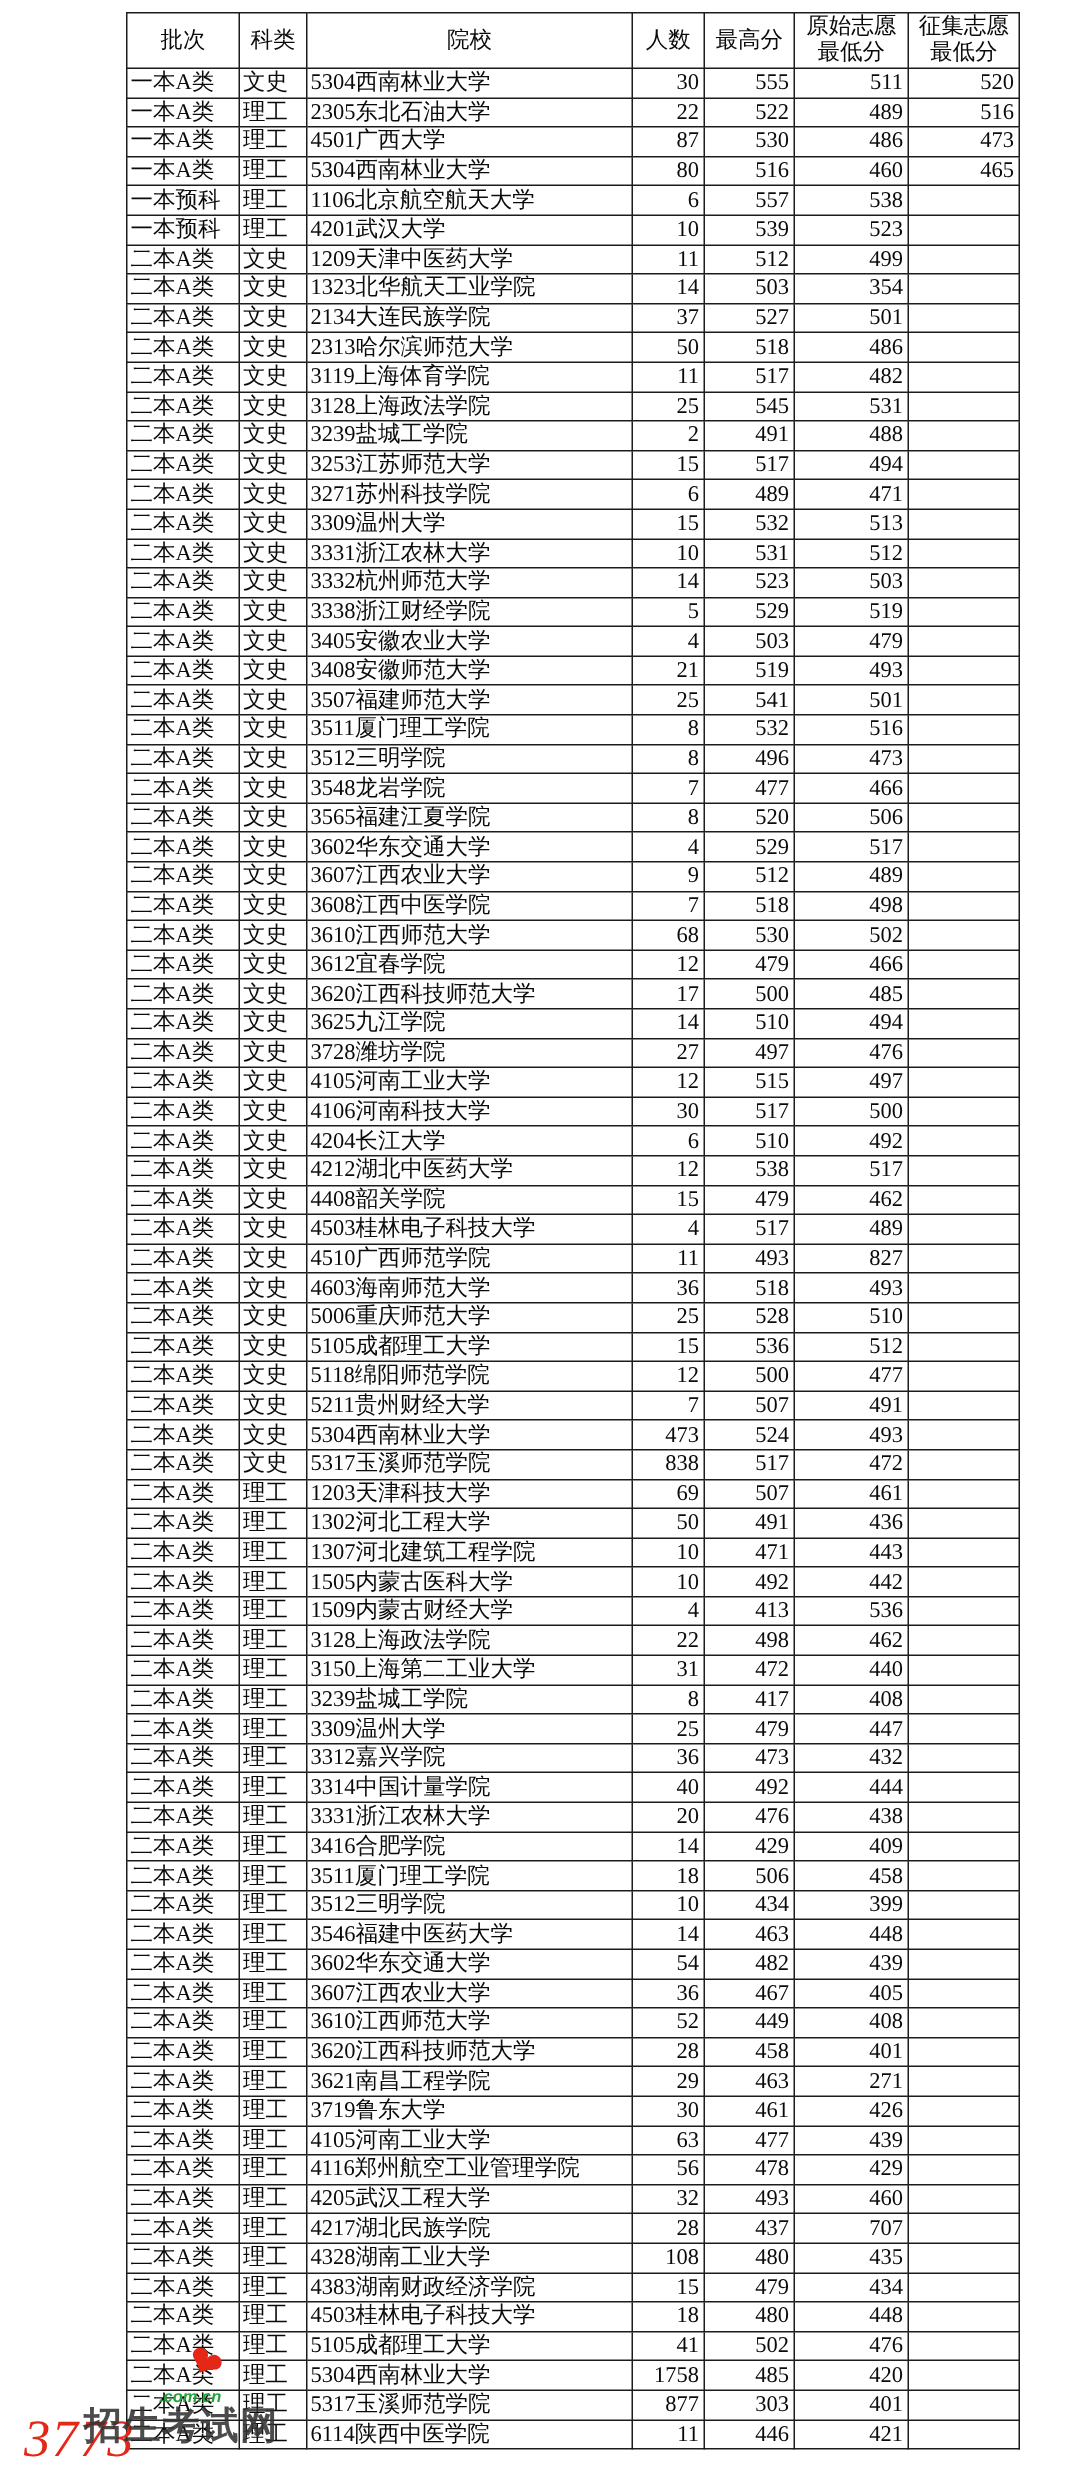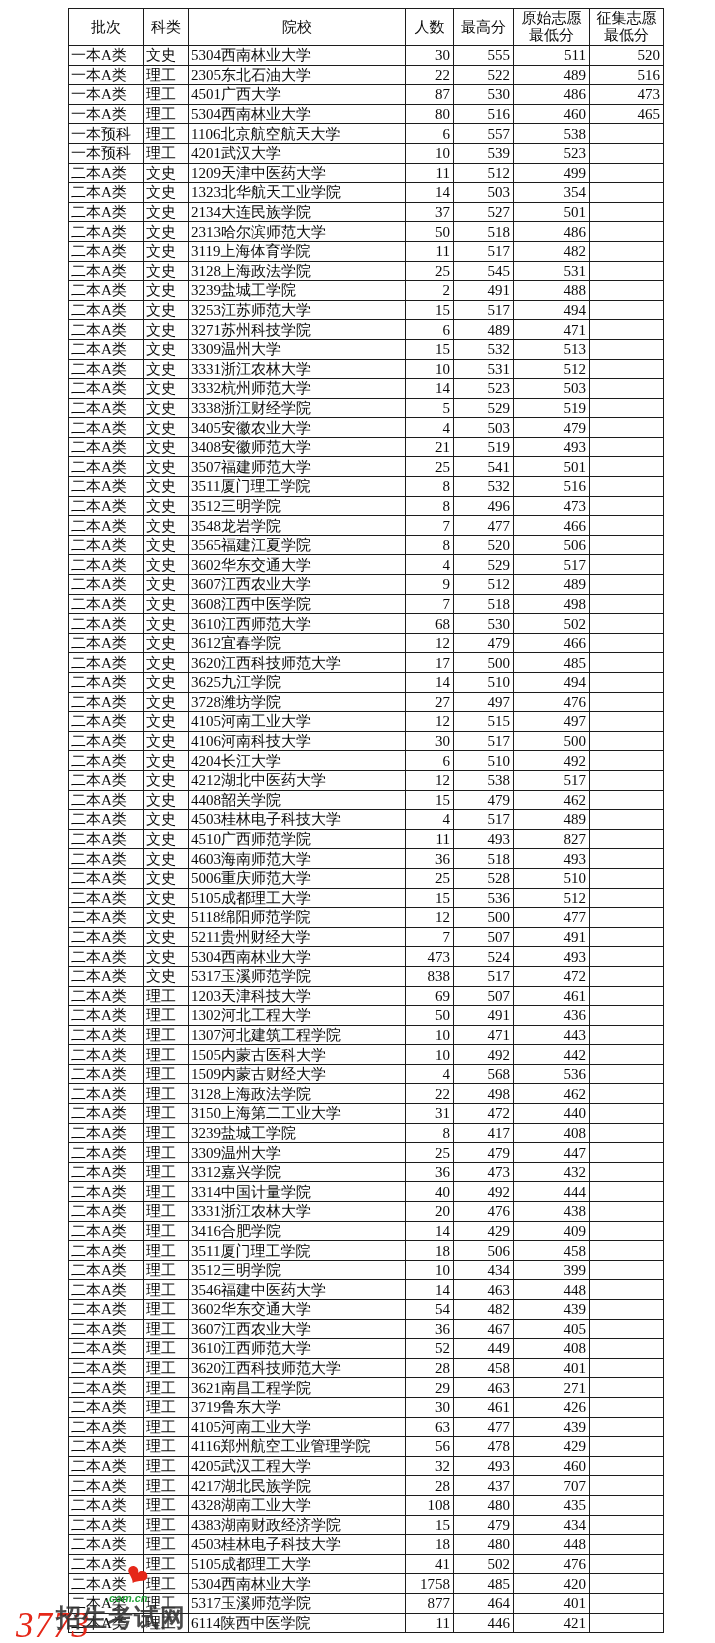--- a/index.html
+++ b/index.html
@@ -7,7 +7,7 @@
     width:715px;height:1643px;position:relative;background:#ffffff;
     font-family:"Liberation Serif", serif;color:#0a0a0a;overflow:hidden;
   }
-  .sheet{position:absolute;left:68px;top:8px;}
+  .sheet{position:absolute;left:84px;top:8px;}
   table{border-collapse:collapse;table-layout:fixed;width:595px;background:#fff;}
   th,td{
     border:1px solid #1c1c1c;padding:0;overflow:hidden;white-space:nowrap;

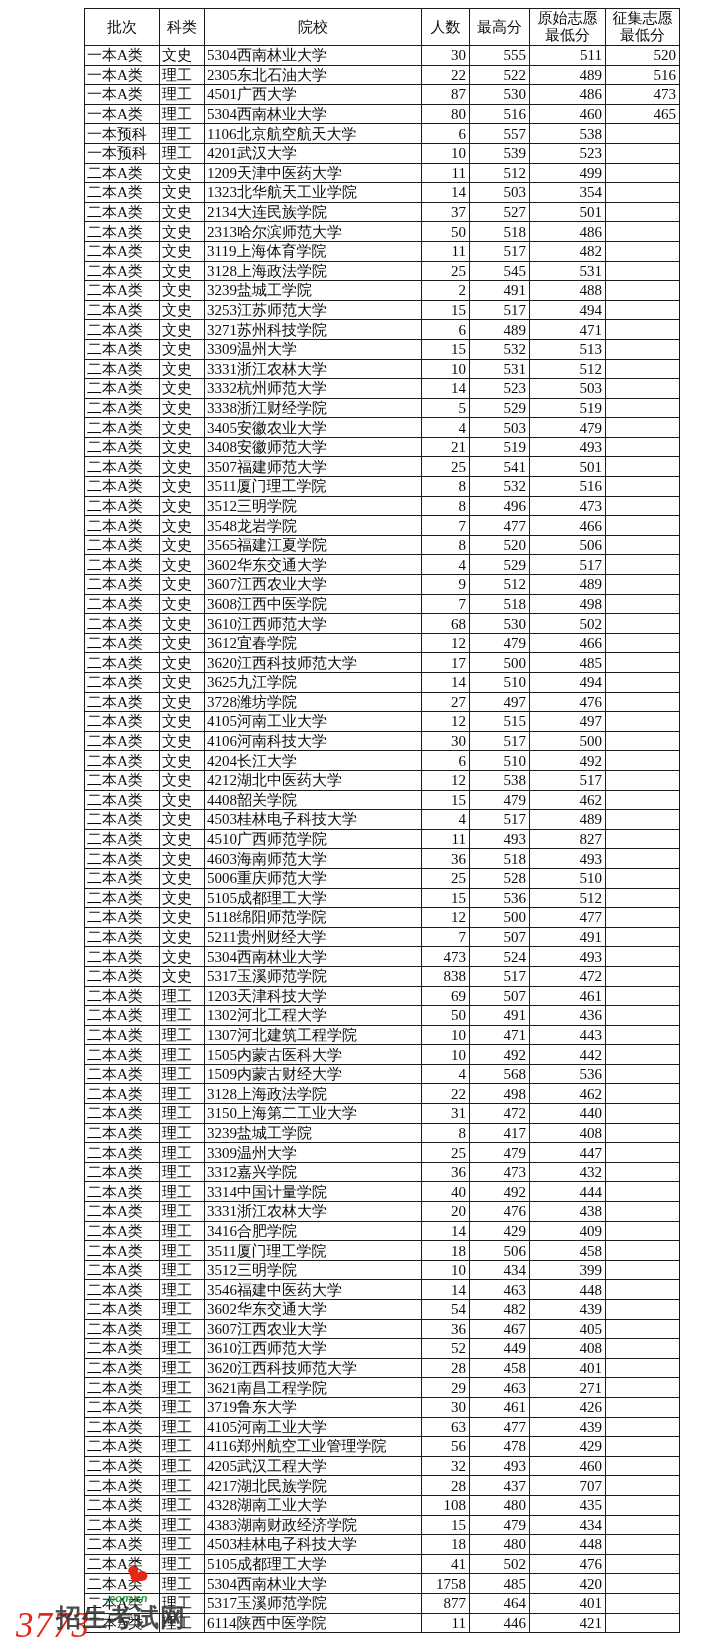--- a/index.html
+++ b/index.html
@@ -540,7 +540,7 @@
           <td class="l">理工</td>
           <td class="l">1509内蒙古财经大学</td>
           <td class="r">4</td>
-          <td class="r">568</td>
+          <td class="r">413</td>
           <td class="r">536</td>
           <td class="r"></td>
         </tr>

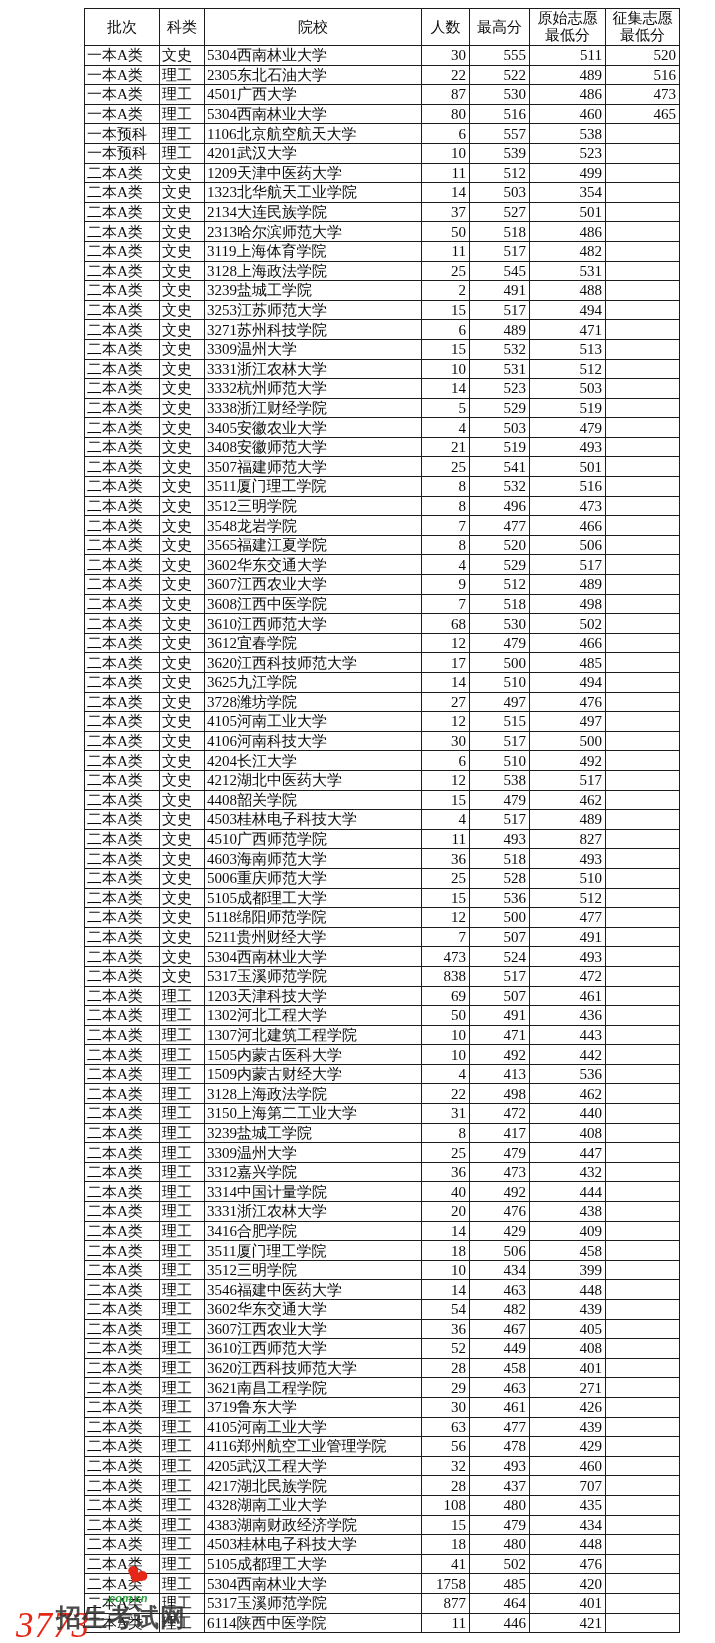--- a/index.html
+++ b/index.html
@@ -783,7 +783,7 @@
           <td class="l">理工</td>
           <td class="l">5317玉溪师范学院</td>
           <td class="r">877</td>
-          <td class="r">464</td>
+          <td class="r">303</td>
           <td class="r">401</td>
           <td class="r"></td>
         </tr>

